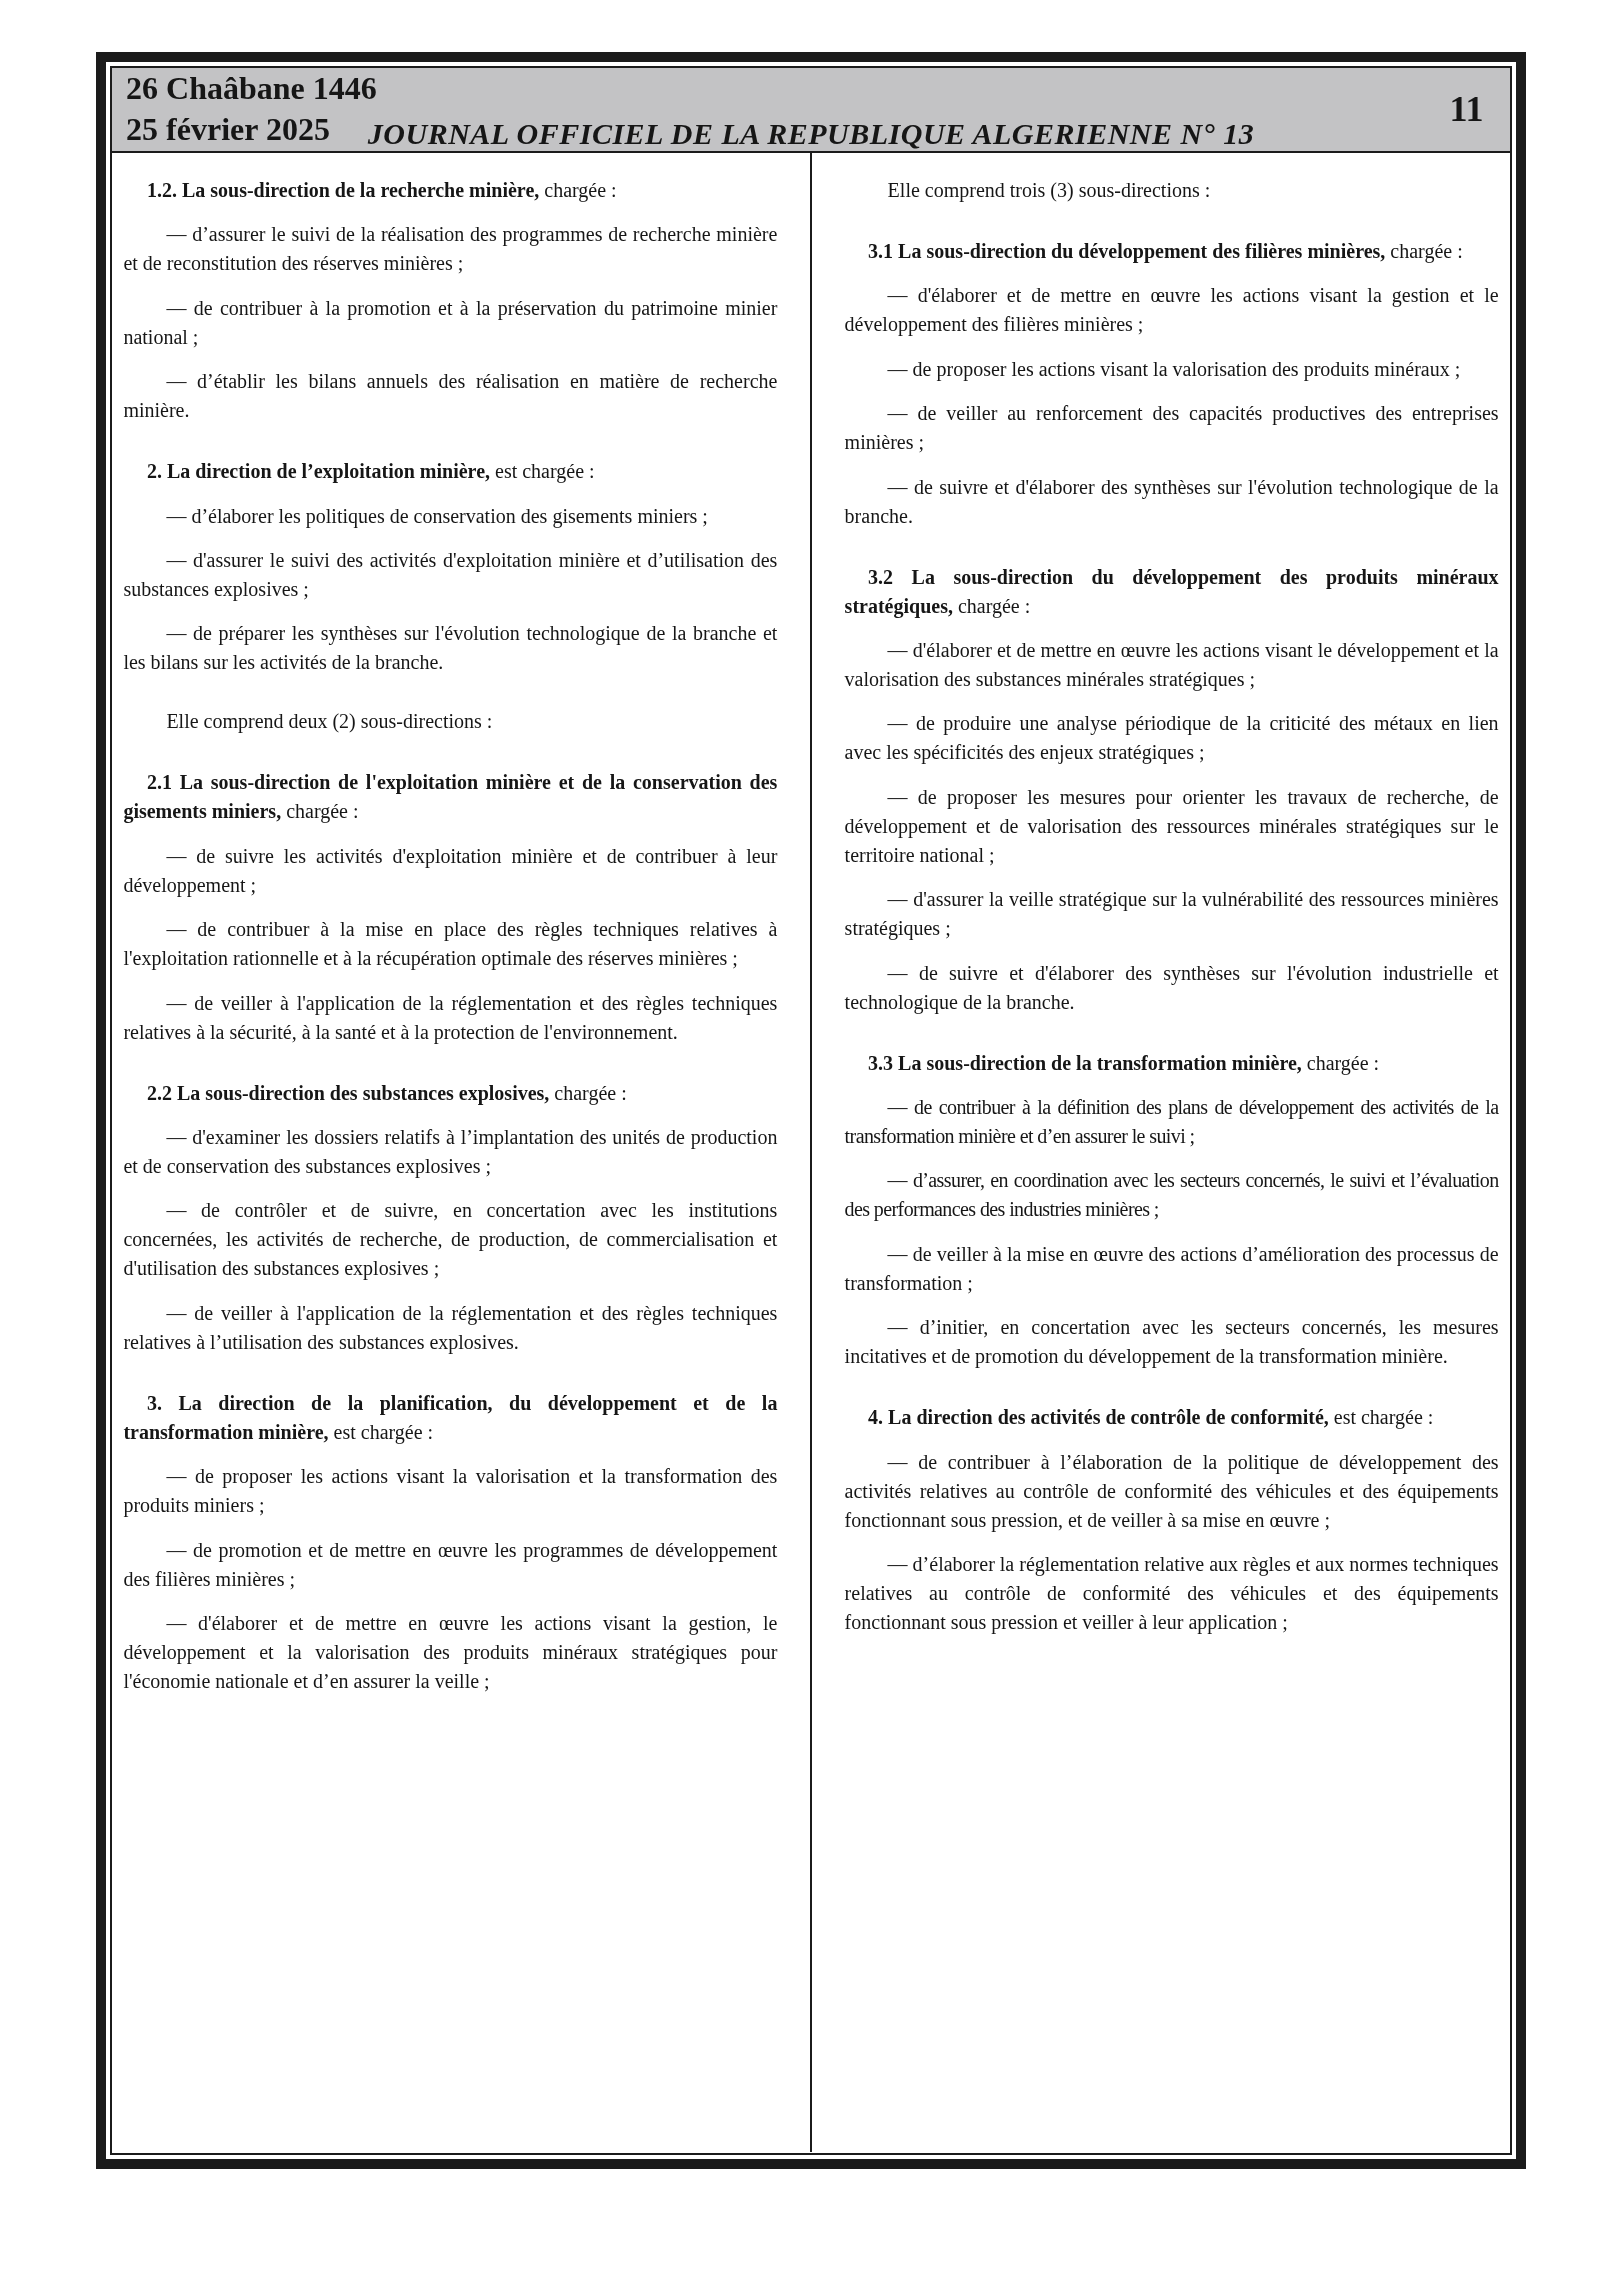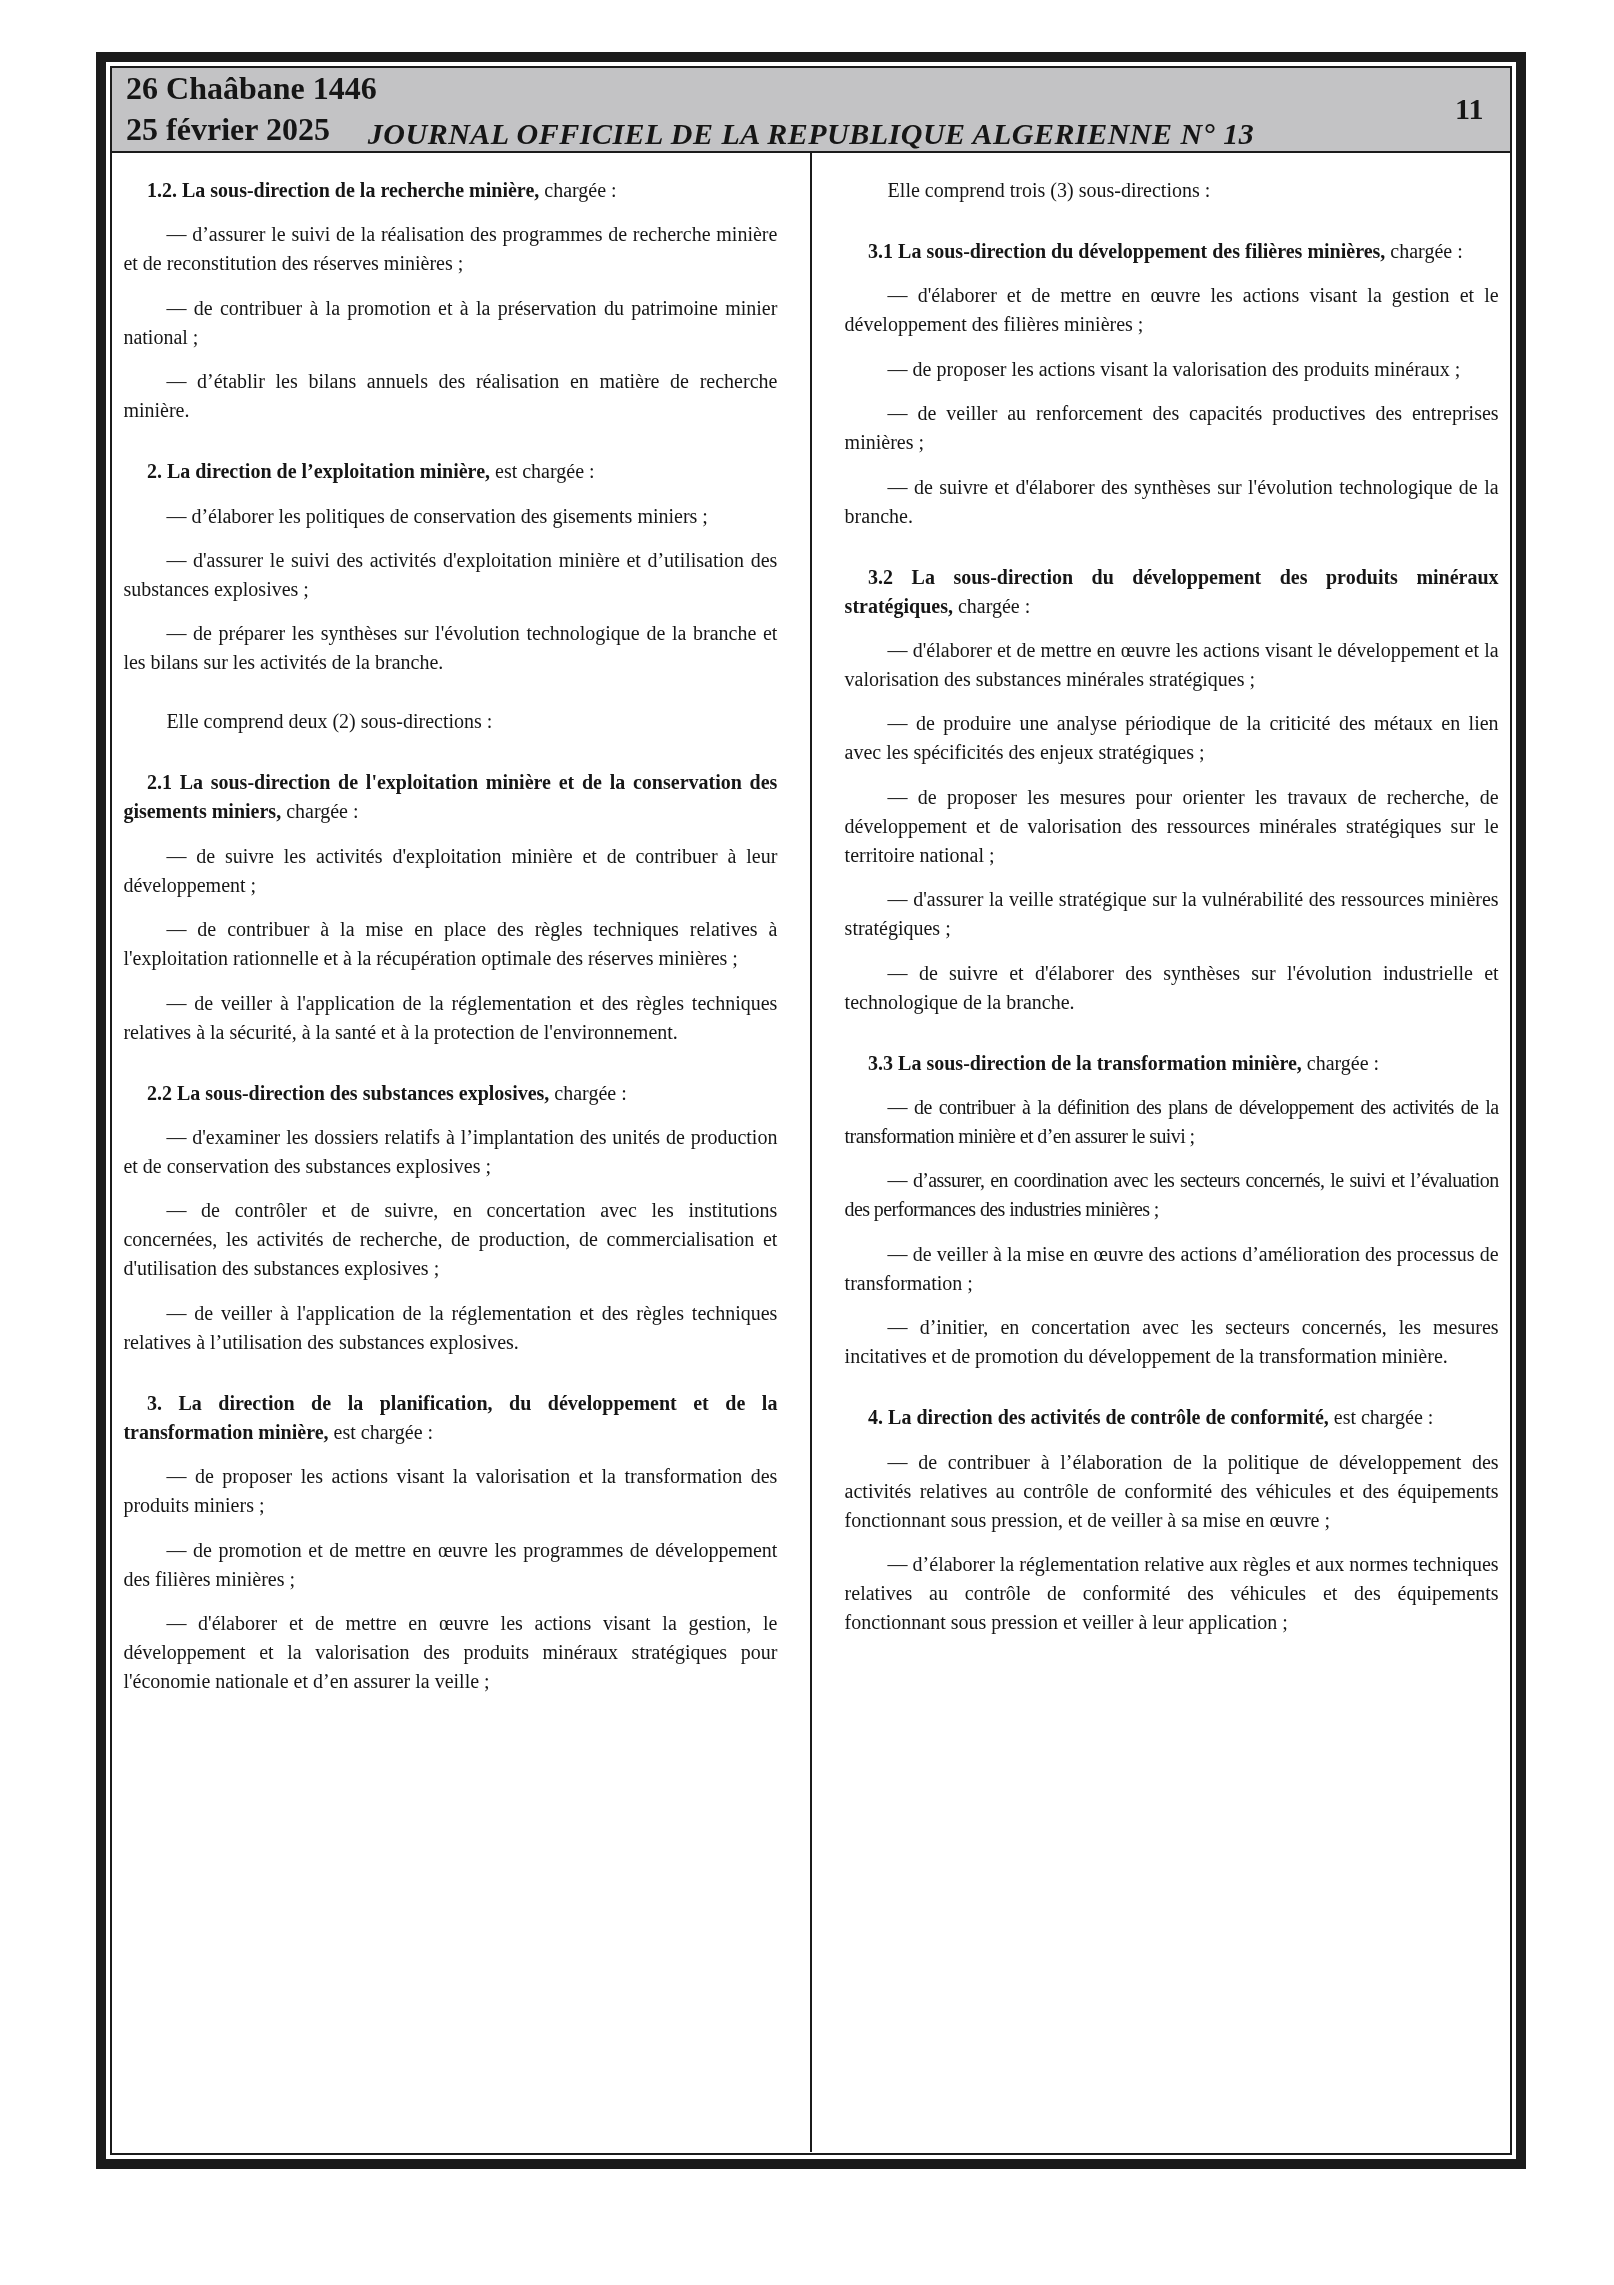--- a/index.html
+++ b/index.html
@@ -42,7 +42,7 @@
   .page-number {
     position:absolute; right:27px; top:50%;
     transform:translateY(-50%);
-    font-weight:bold; font-size:30px;
+    font-weight:bold; font-size:36px;
   }
   .content {
     display:flex;

